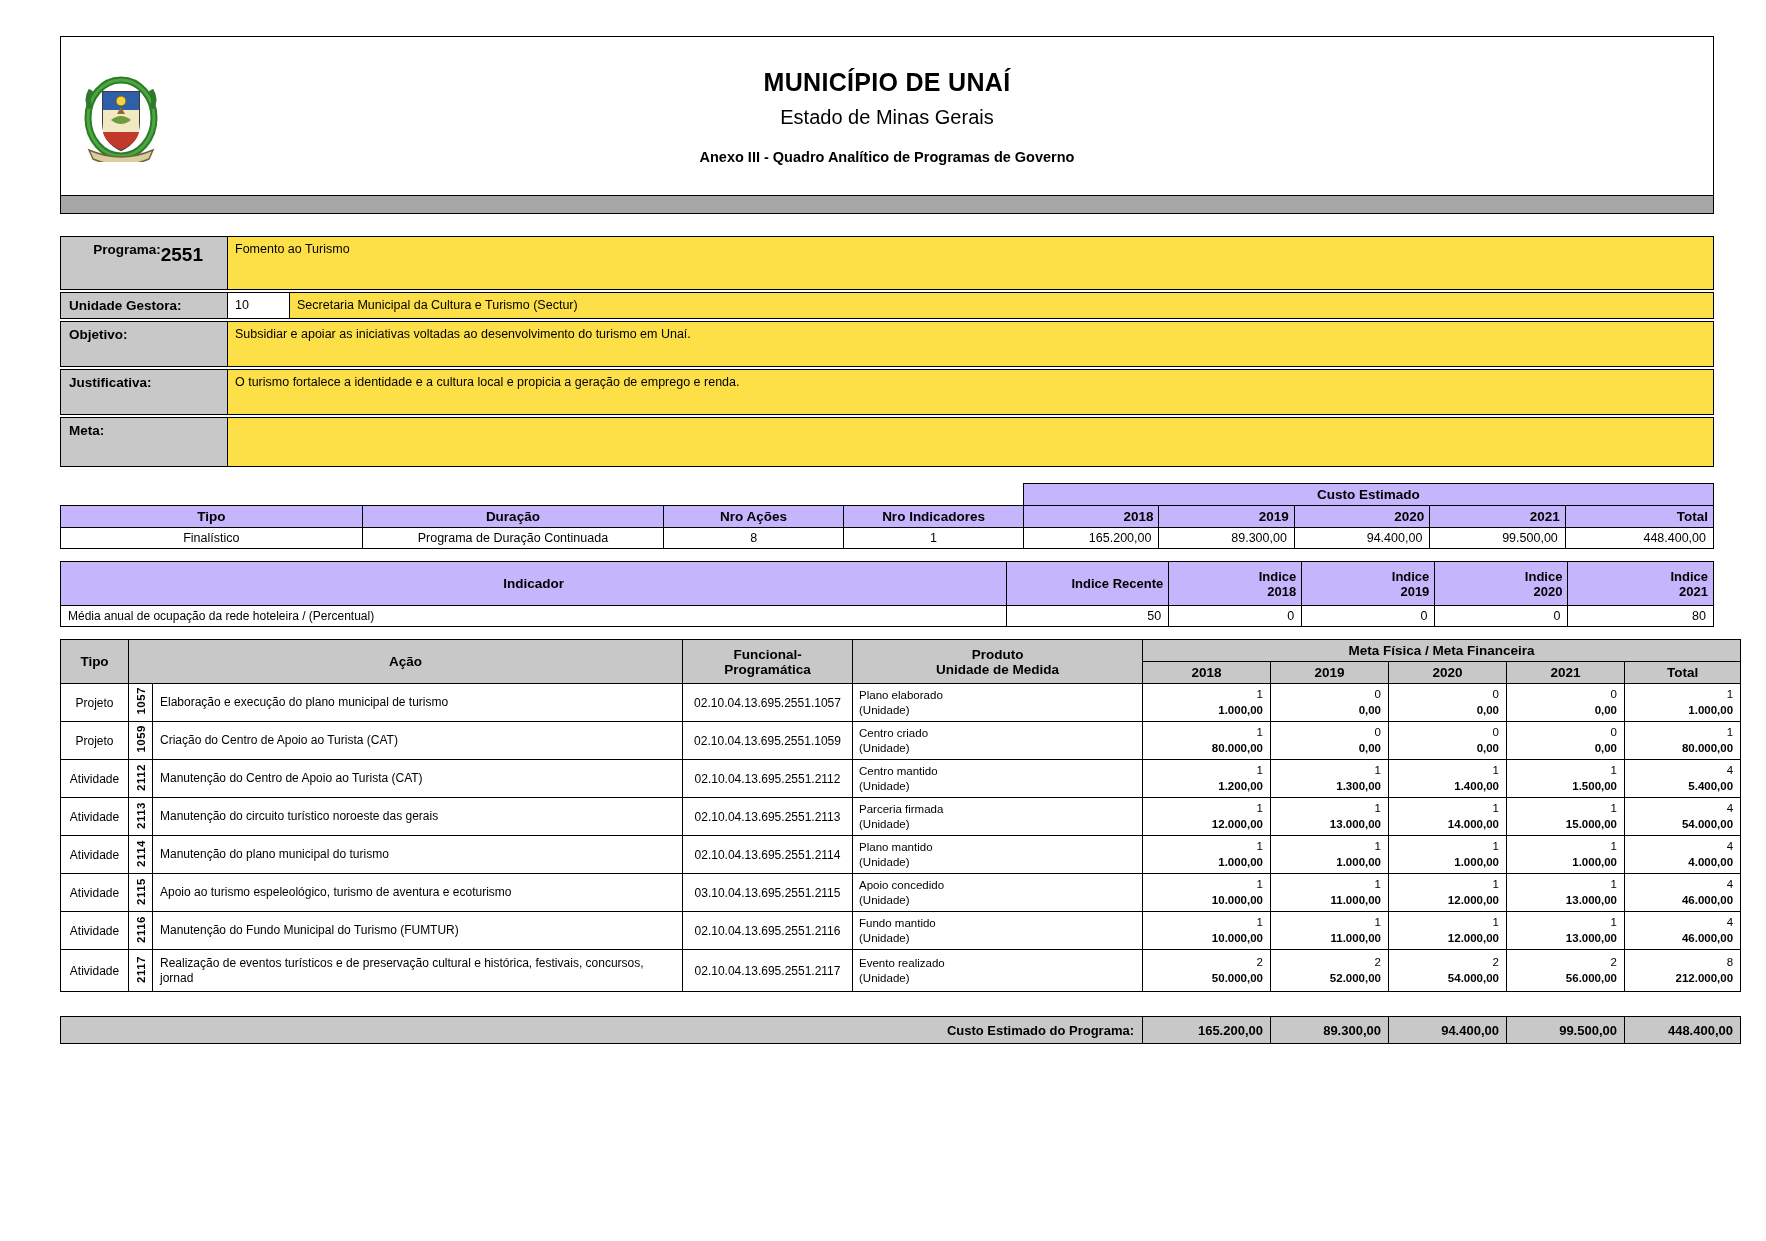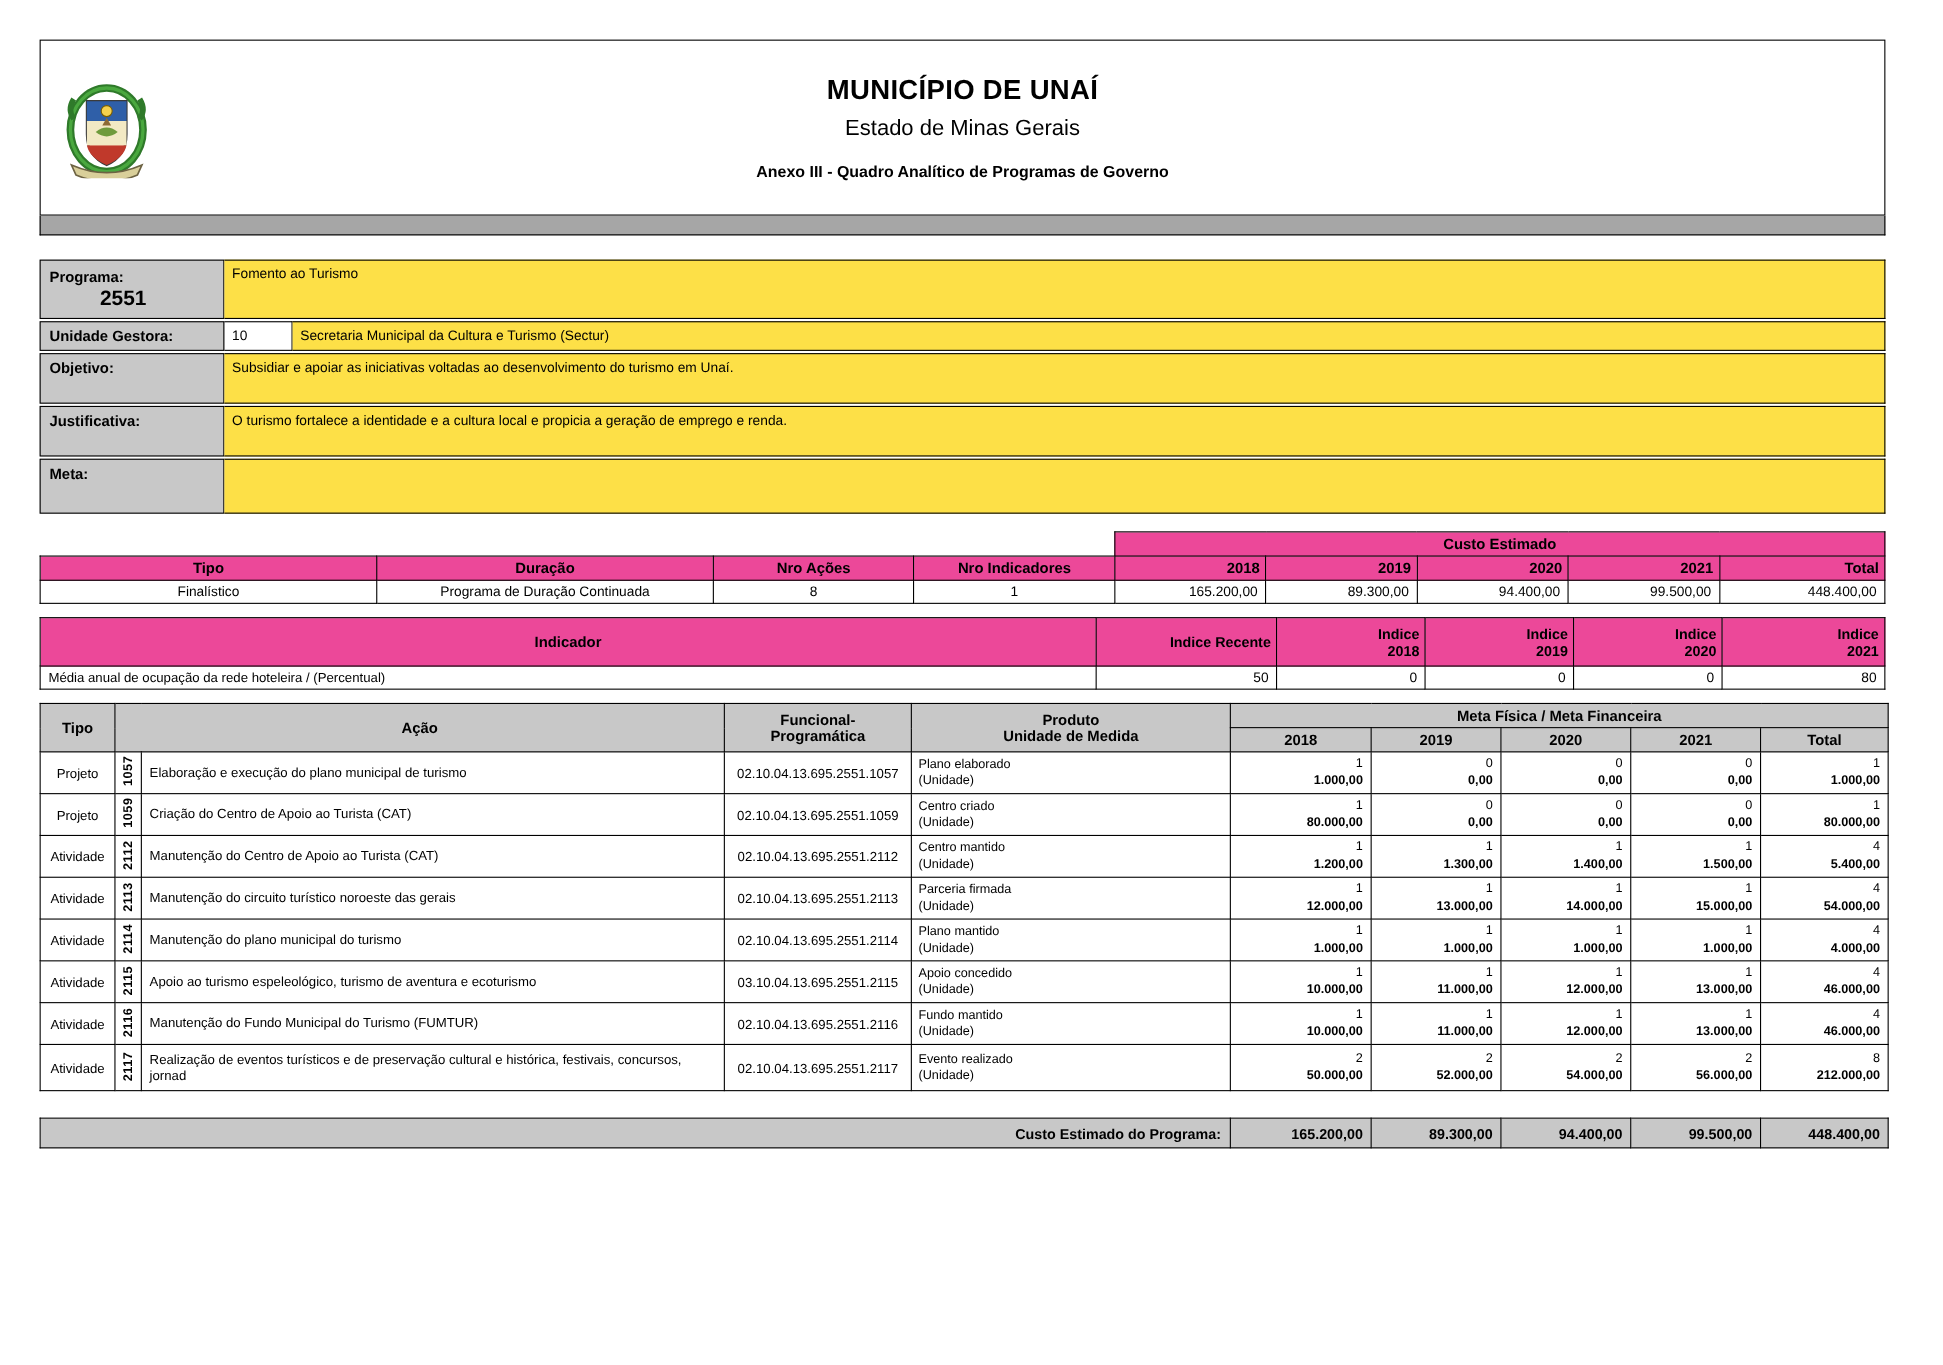--- a/index.html
+++ b/index.html
@@ -18,7 +18,7 @@
     width: 1766px;
     height: 1241px;
     box-sizing: border-box;
-    padding: 36px 52px 0 36px;
+    padding: 36px 52px 0 60px;
   }
   
   .header-box {

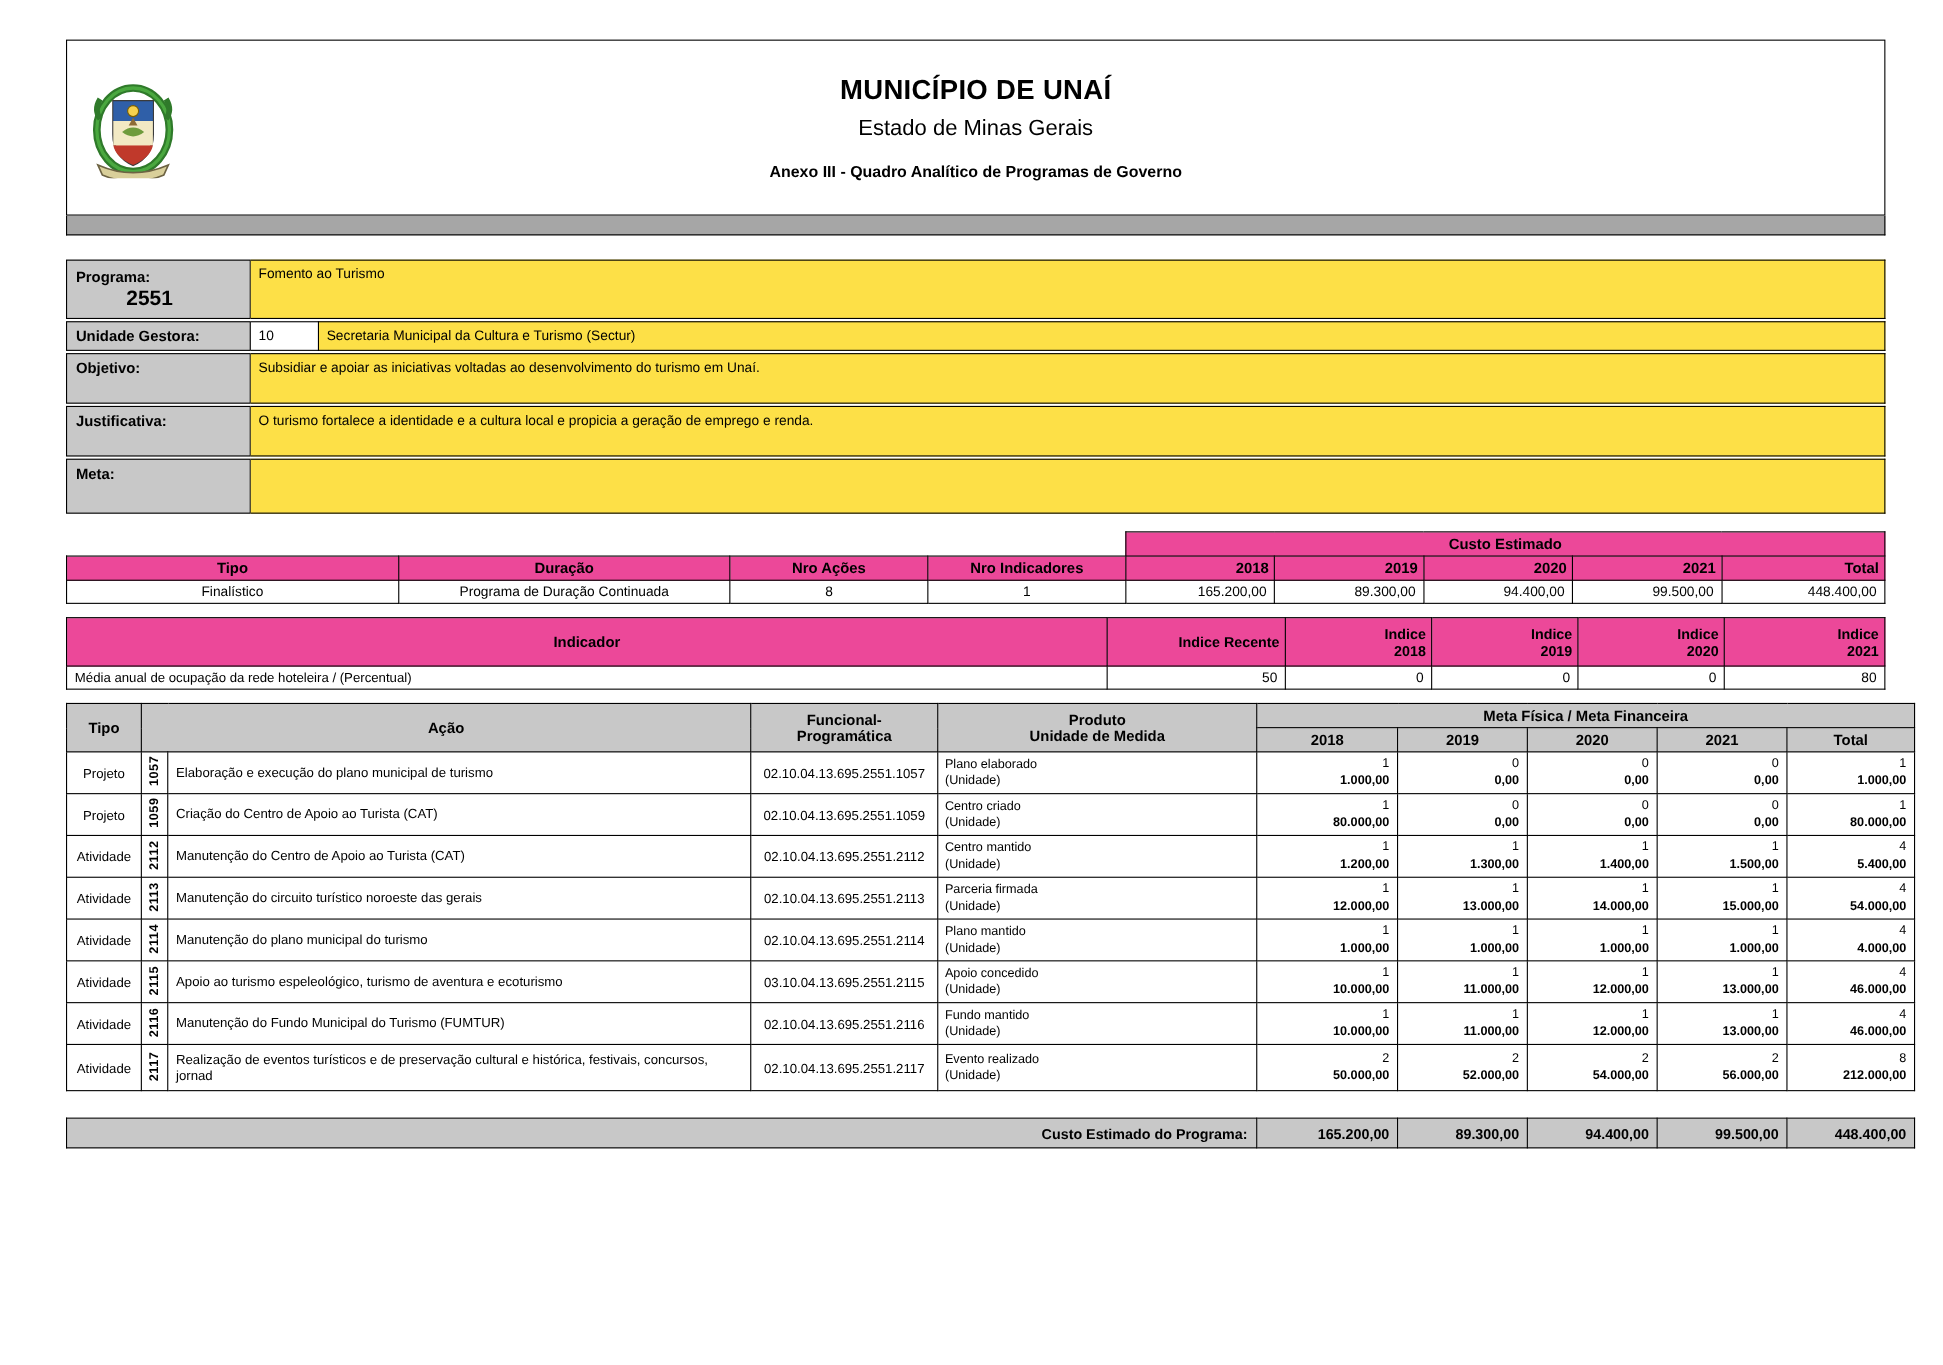--- a/index.html
+++ b/index.html
@@ -89,8 +89,8 @@
   .info-label.tall {
     height: 54px;
     display: flex;
-    flex-direction: column;
-    justify-content: center;
+    flex-direction: row;
+    justify-content: flex-end;
   }
   .prog-num {
     font-size: 19px;

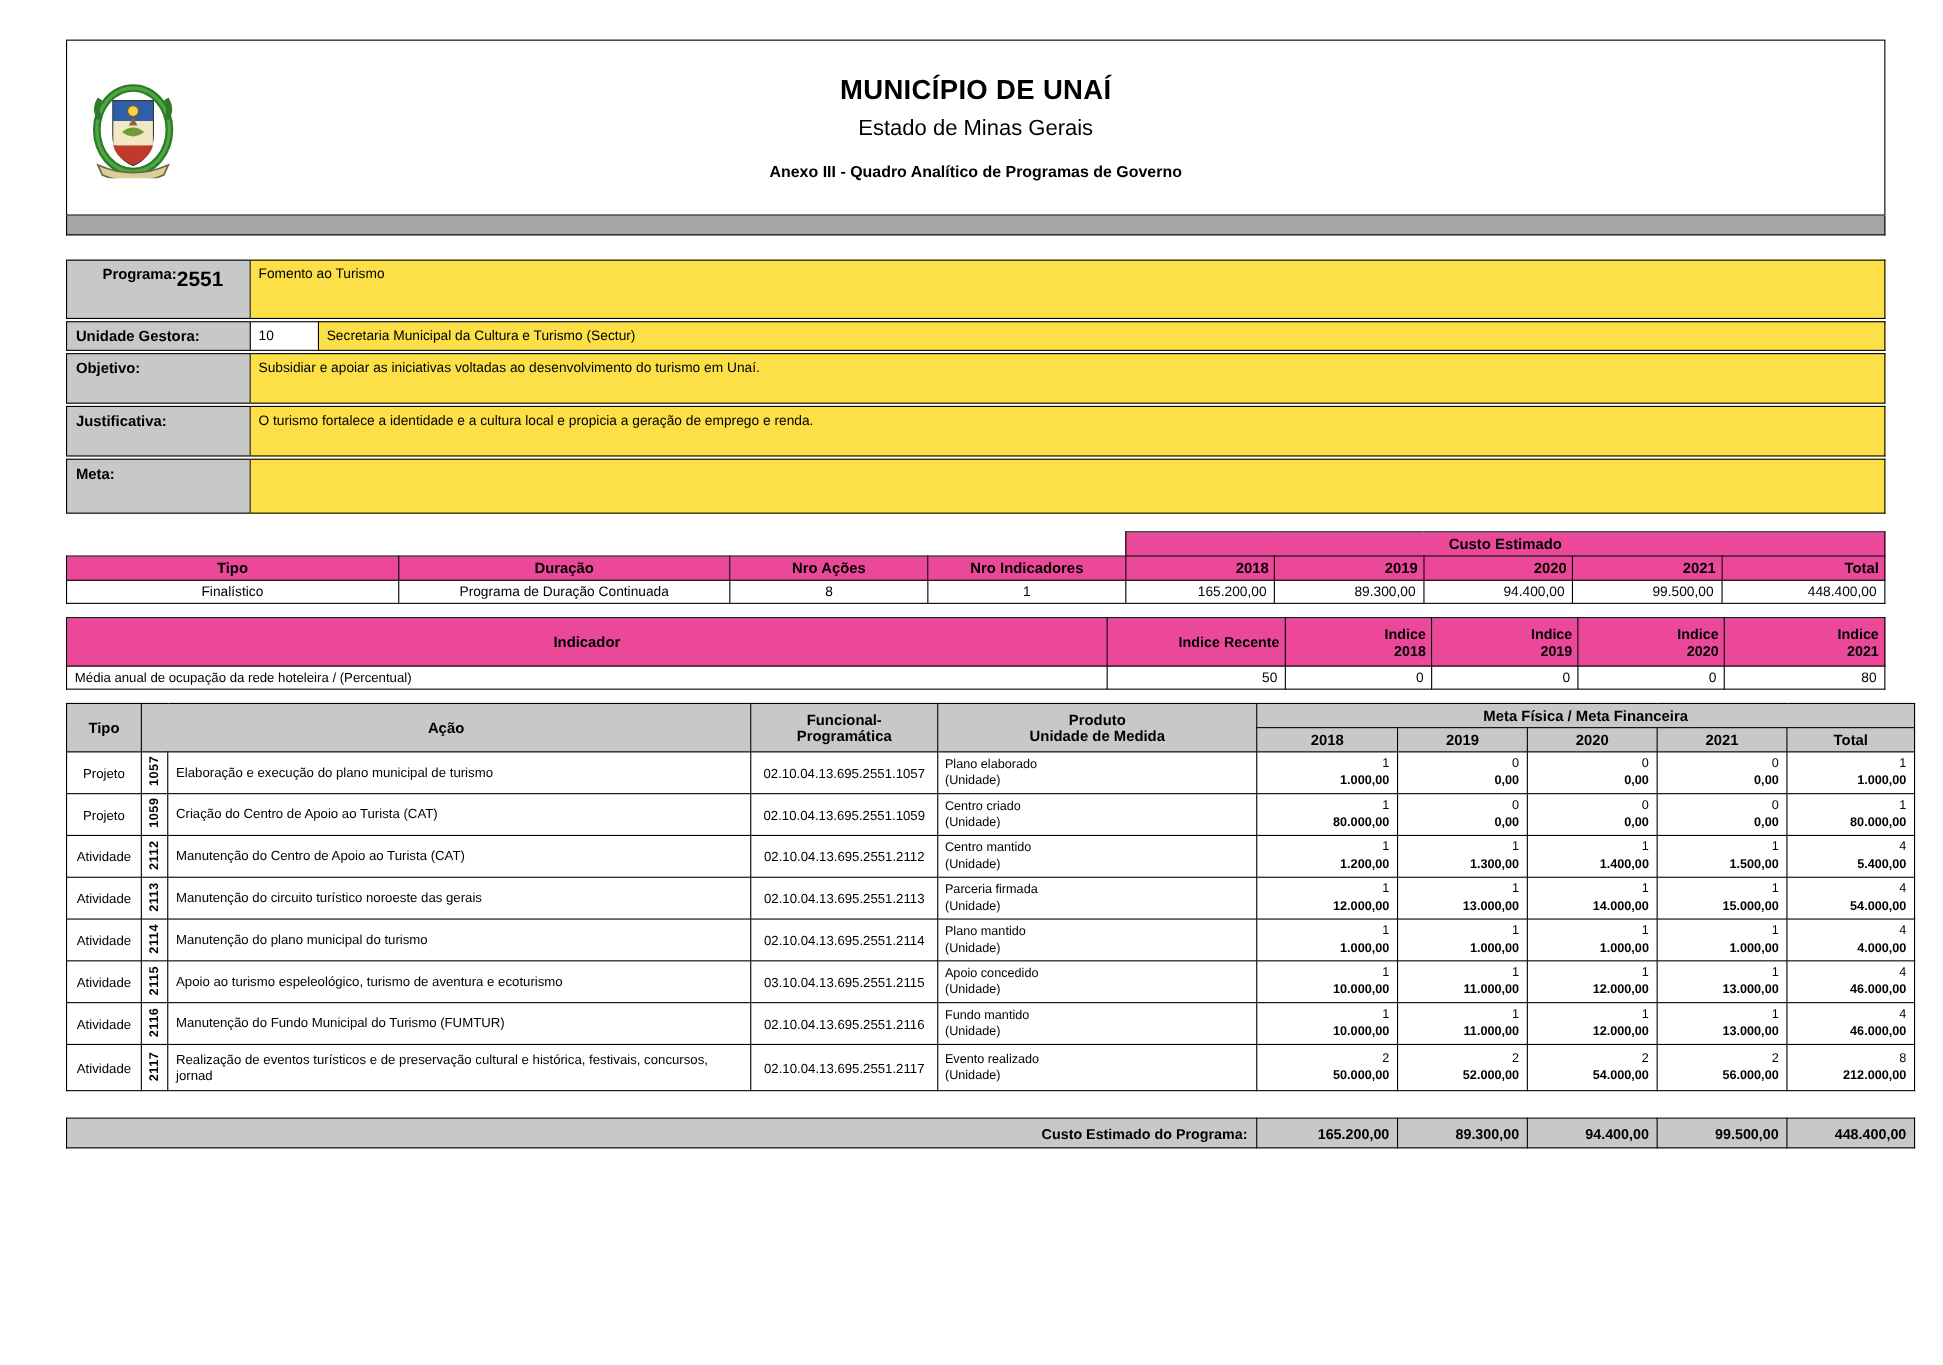--- a/index.html
+++ b/index.html
@@ -136,7 +136,7 @@
     vertical-align: middle;
   }
   .hd {
-    background: #ec4899;
+    background: #c4b5fd;
     font-weight: bold;
     text-align: center;
     font-size: 13.5px;

